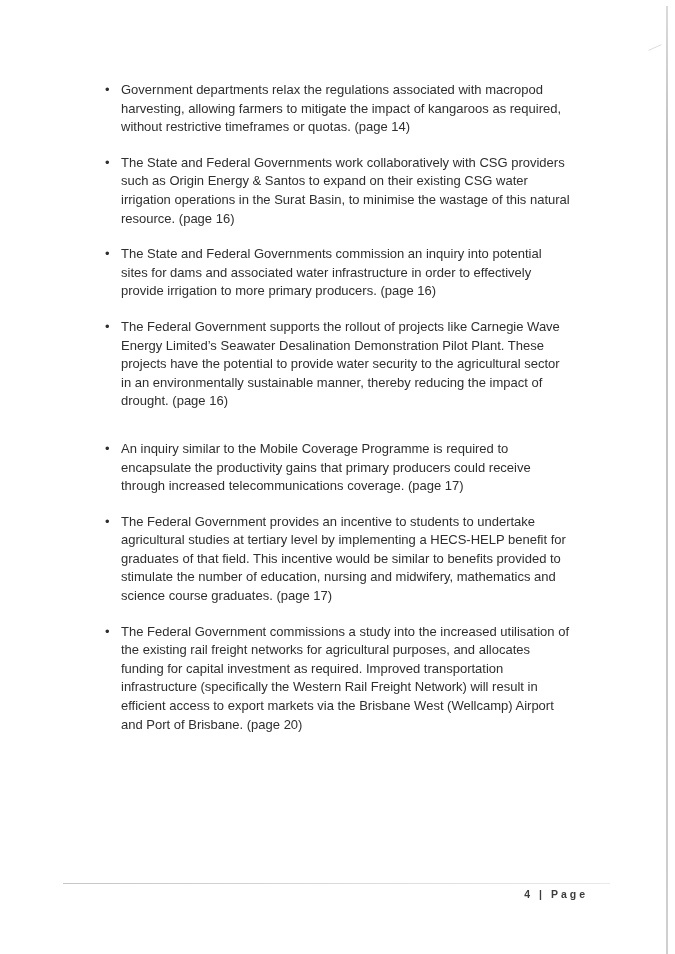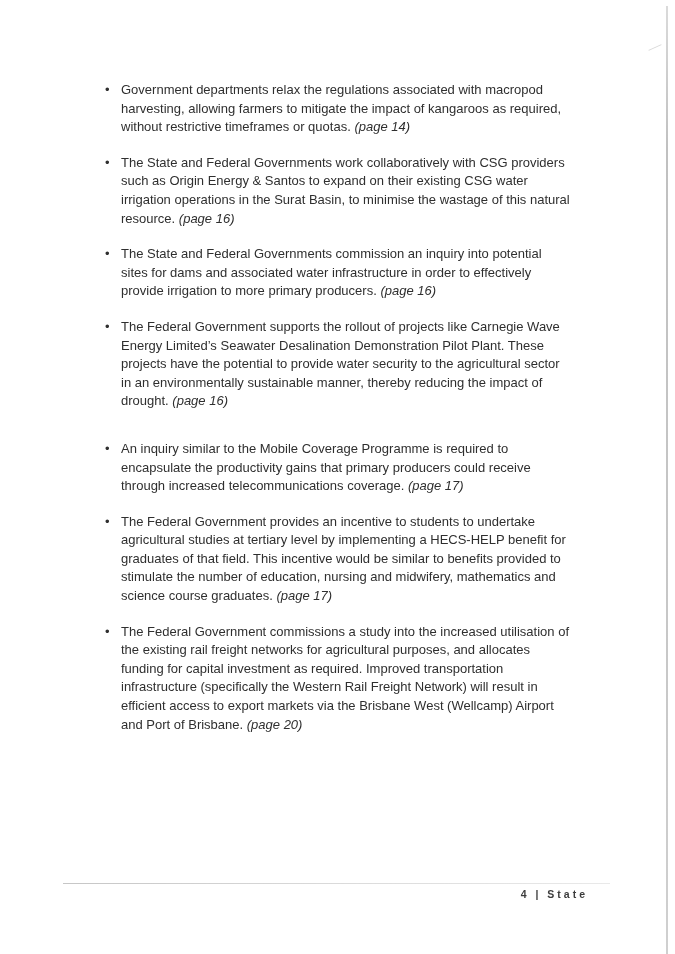--- a/index.html
+++ b/index.html
@@ -54,7 +54,7 @@
     max-width: 524px;
   }
   .bullet-text { white-space: pre-line; }
-  .page-ref { font-style: italic; }
+  .page-ref { }
   
   .footer {
     position: absolute;

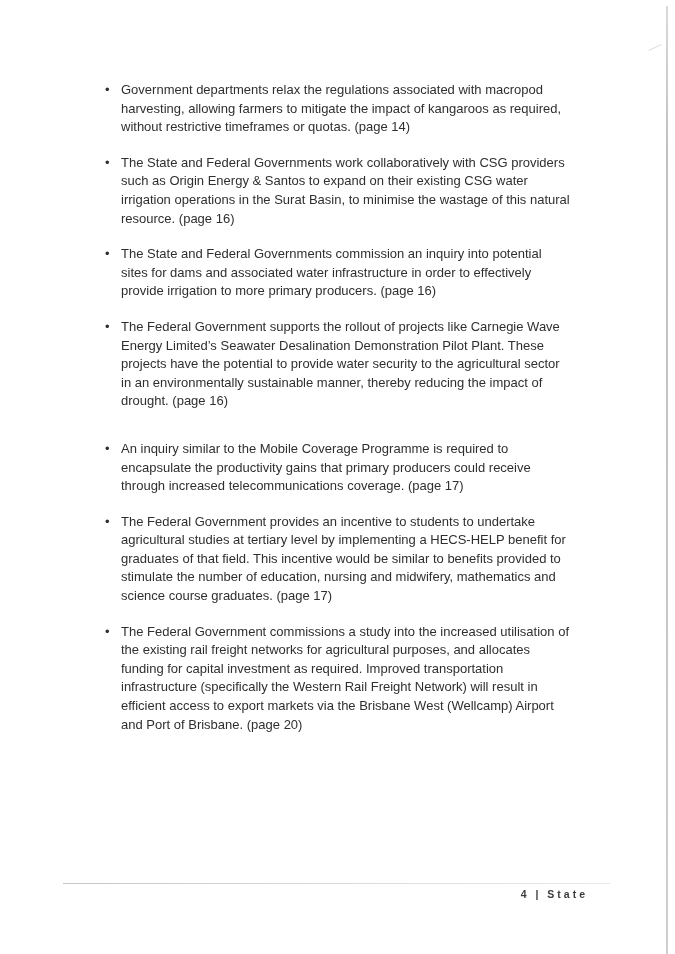--- a/index.html
+++ b/index.html
@@ -162,7 +162,7 @@
     <div class="footer-text">
       <span>4</span>
       <span>|</span>
-      <span>State</span>
+      <span>Page</span>
     </div>
   </div>
 

